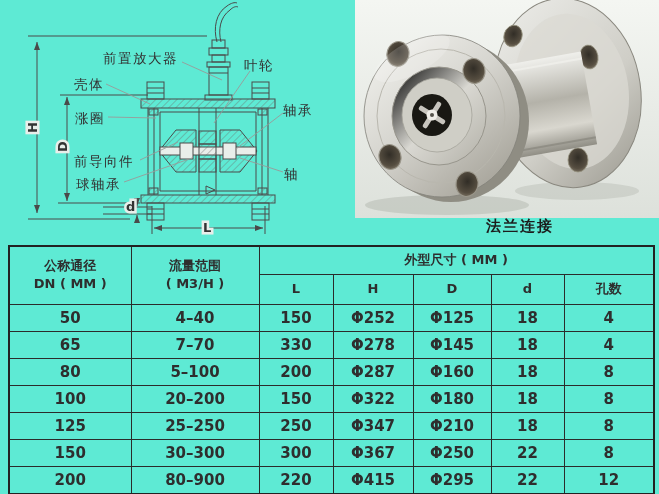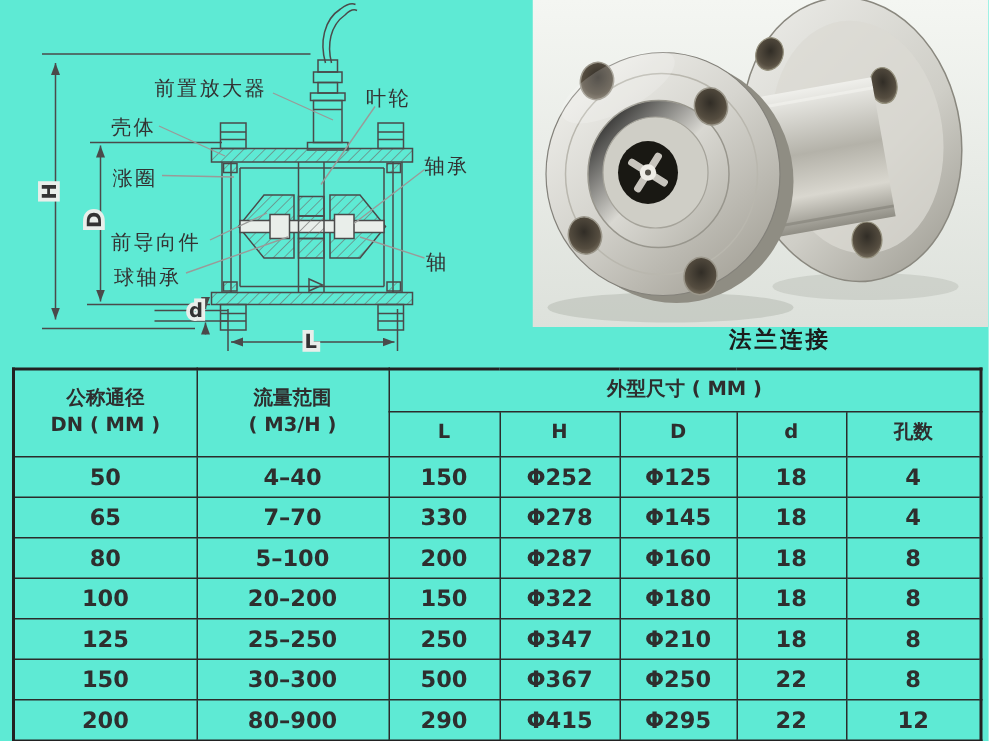--- a/index.html
+++ b/index.html
@@ -305,7 +305,7 @@
       <tr>
         <td>150</td>
         <td>30–300</td>
-        <td>500</td>
+        <td>300</td>
         <td>Φ367</td>
         <td>Φ250</td>
         <td>22</td>

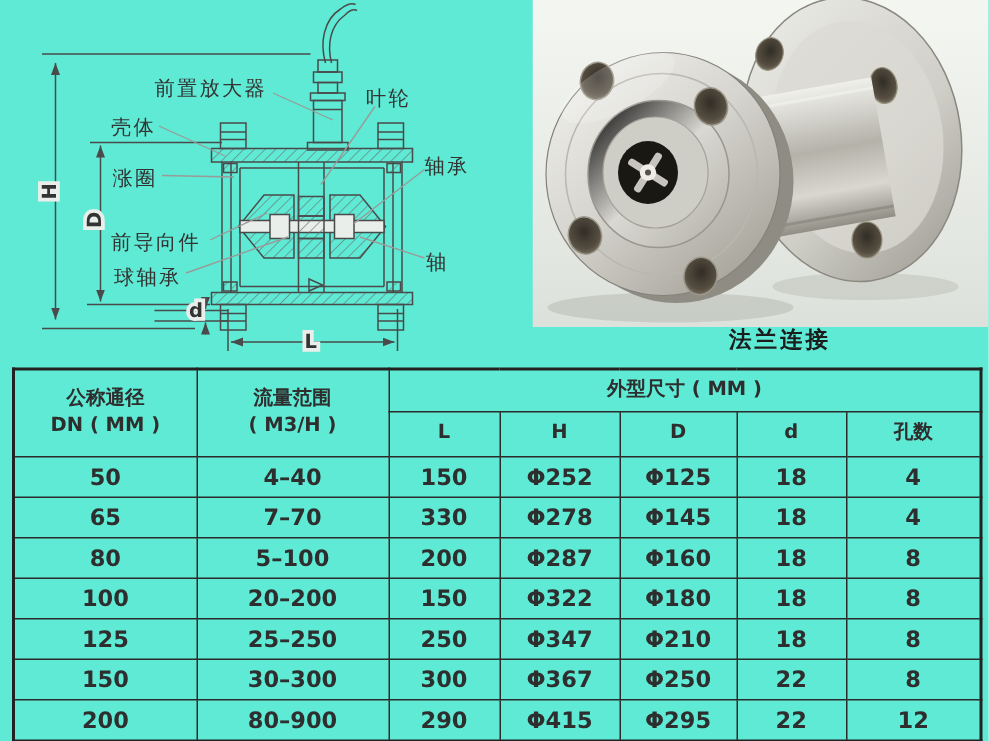--- a/index.html
+++ b/index.html
@@ -314,7 +314,7 @@
       <tr>
         <td>200</td>
         <td>80–900</td>
-        <td>290</td>
+        <td>220</td>
         <td>Φ415</td>
         <td>Φ295</td>
         <td>22</td>

